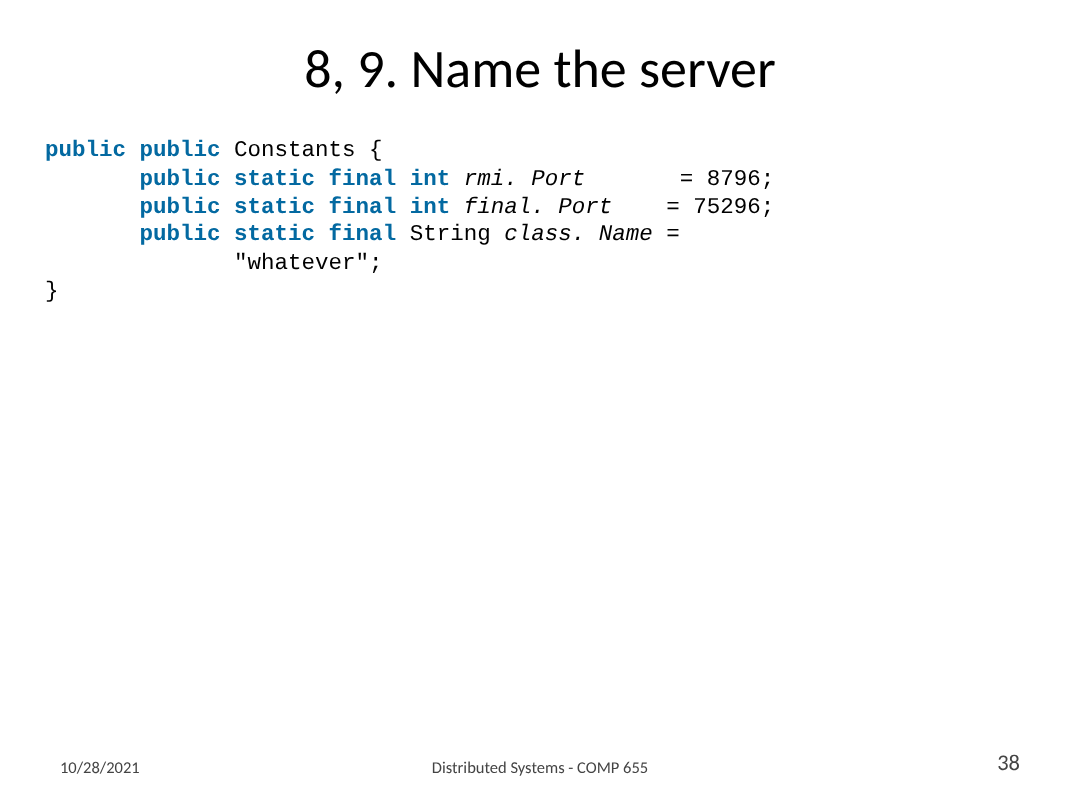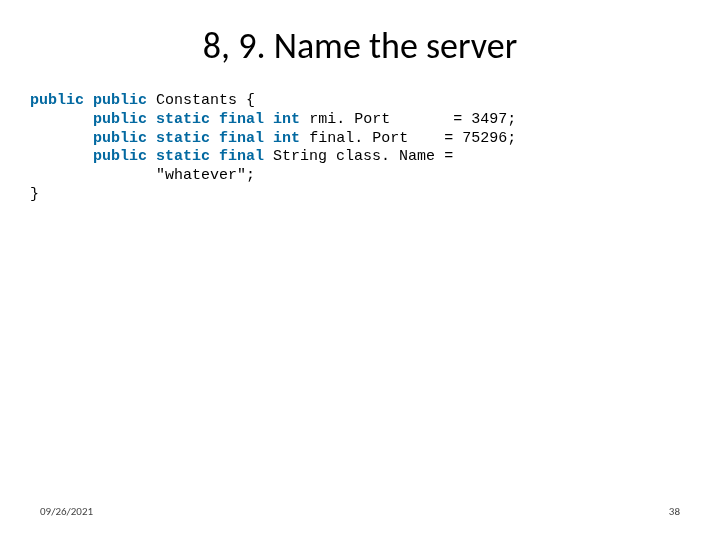--- a/index.html
+++ b/index.html
@@ -40,7 +40,7 @@
     color: #000;
   }
   .kw { color: #0369a1; font-weight: bold; }
-  .it { }
+  .it { font-style: italic; }
   .footer-date {
     position: absolute;
     left: 40px;

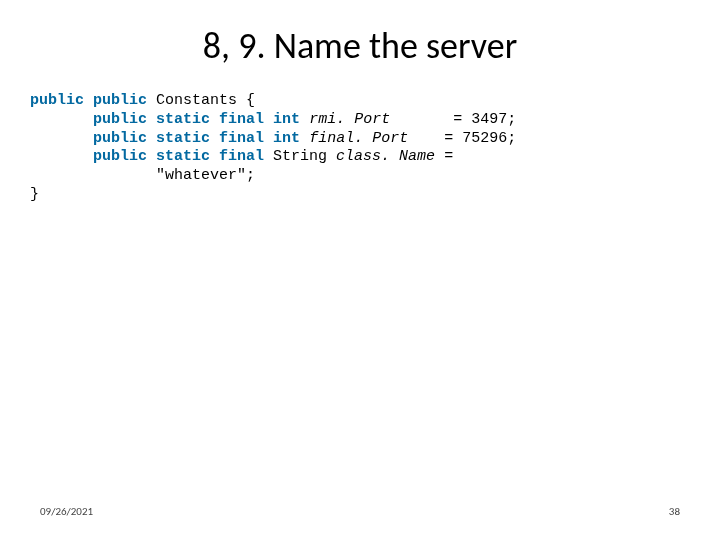--- a/index.html
+++ b/index.html
@@ -73,7 +73,7 @@
   <div class="title">8, 9. Name the server</div>
 
   <div class="code"><span class="kw">public</span> <span class="kw">public</span><span> Constants {</span>
-       <span class="kw">public</span> <span class="kw">static</span> <span class="kw">final</span> <span class="kw">int</span> <span class="it">rmi. Port</span>       <span>= 3497;</span>
+       <span class="kw">public</span> <span class="kw">static</span> <span class="kw">final</span> <span class="kw">int</span> <span class="it">rmi. Port</span>       <span>= 8796;</span>
        <span class="kw">public</span> <span class="kw">static</span> <span class="kw">final</span> <span class="kw">int</span> <span class="it">final. Port</span>    <span>= 75296;</span>
        <span class="kw">public</span> <span class="kw">static</span> <span class="kw">final</span><span> String </span><span class="it">class. Name</span><span> =</span>
               <span>"whatever";</span>

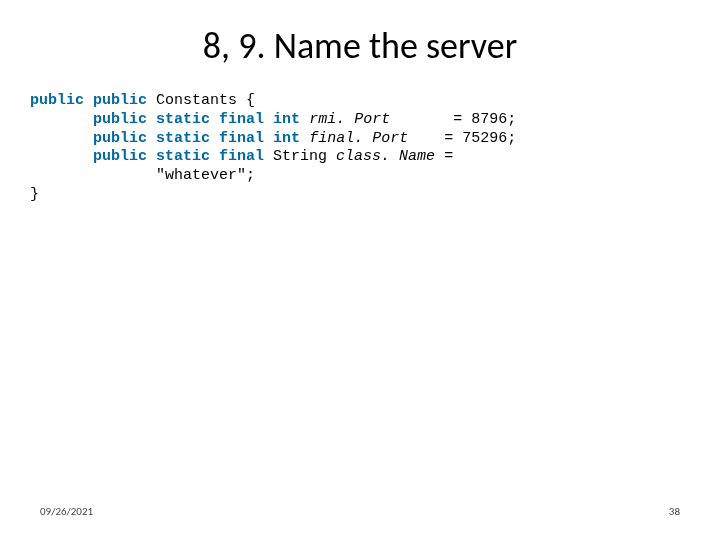--- a/index.html
+++ b/index.html
@@ -79,7 +79,7 @@
               <span>"whatever";</span>
 <span>}</span></div>
 
-  <div class="footer-date">09/26/2021</div>
+  <div class="footer-date">10/28/2021</div>
   <div class="footer-page">38</div>
 
 </div>

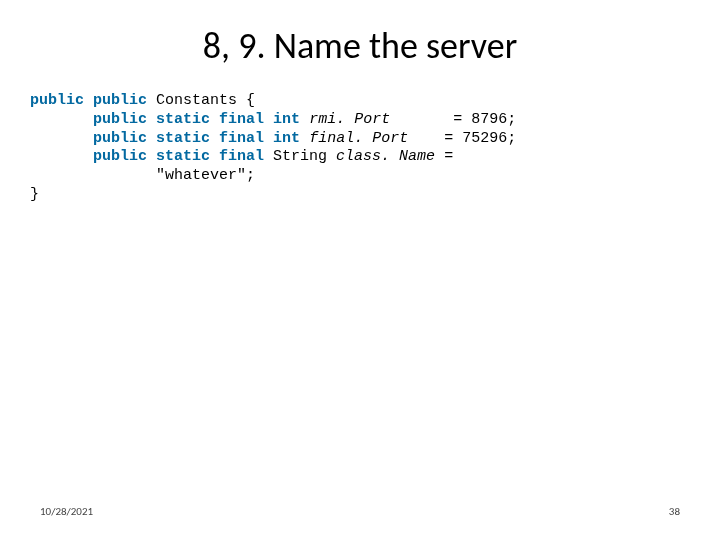--- a/index.html
+++ b/index.html
@@ -80,6 +80,7 @@
 <span>}</span></div>
 
   <div class="footer-date">10/28/2021</div>
+  <div class="footer-center">Distributed Systems - COMP 655</div>
   <div class="footer-page">38</div>
 
 </div>

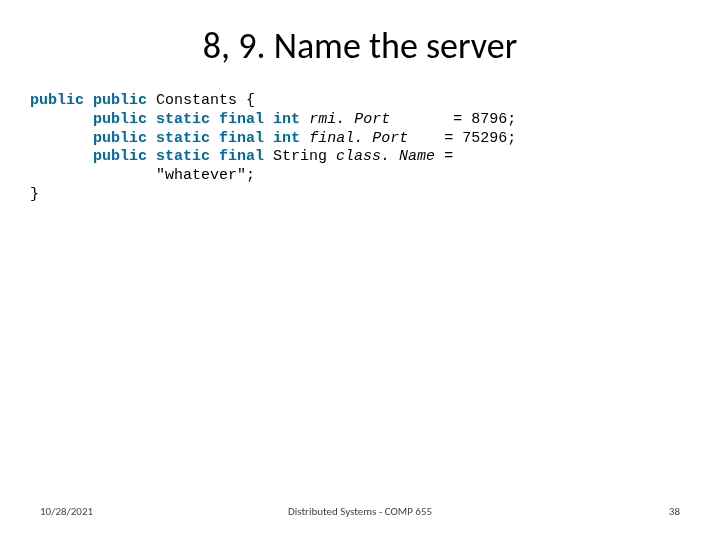--- a/index.html
+++ b/index.html
@@ -61,7 +61,7 @@
     position: absolute;
     right: 40px;
     bottom: 22px;
-    font-size: 11px;
+    font-size: 15px;
     color: #444;
   }
 </style>

